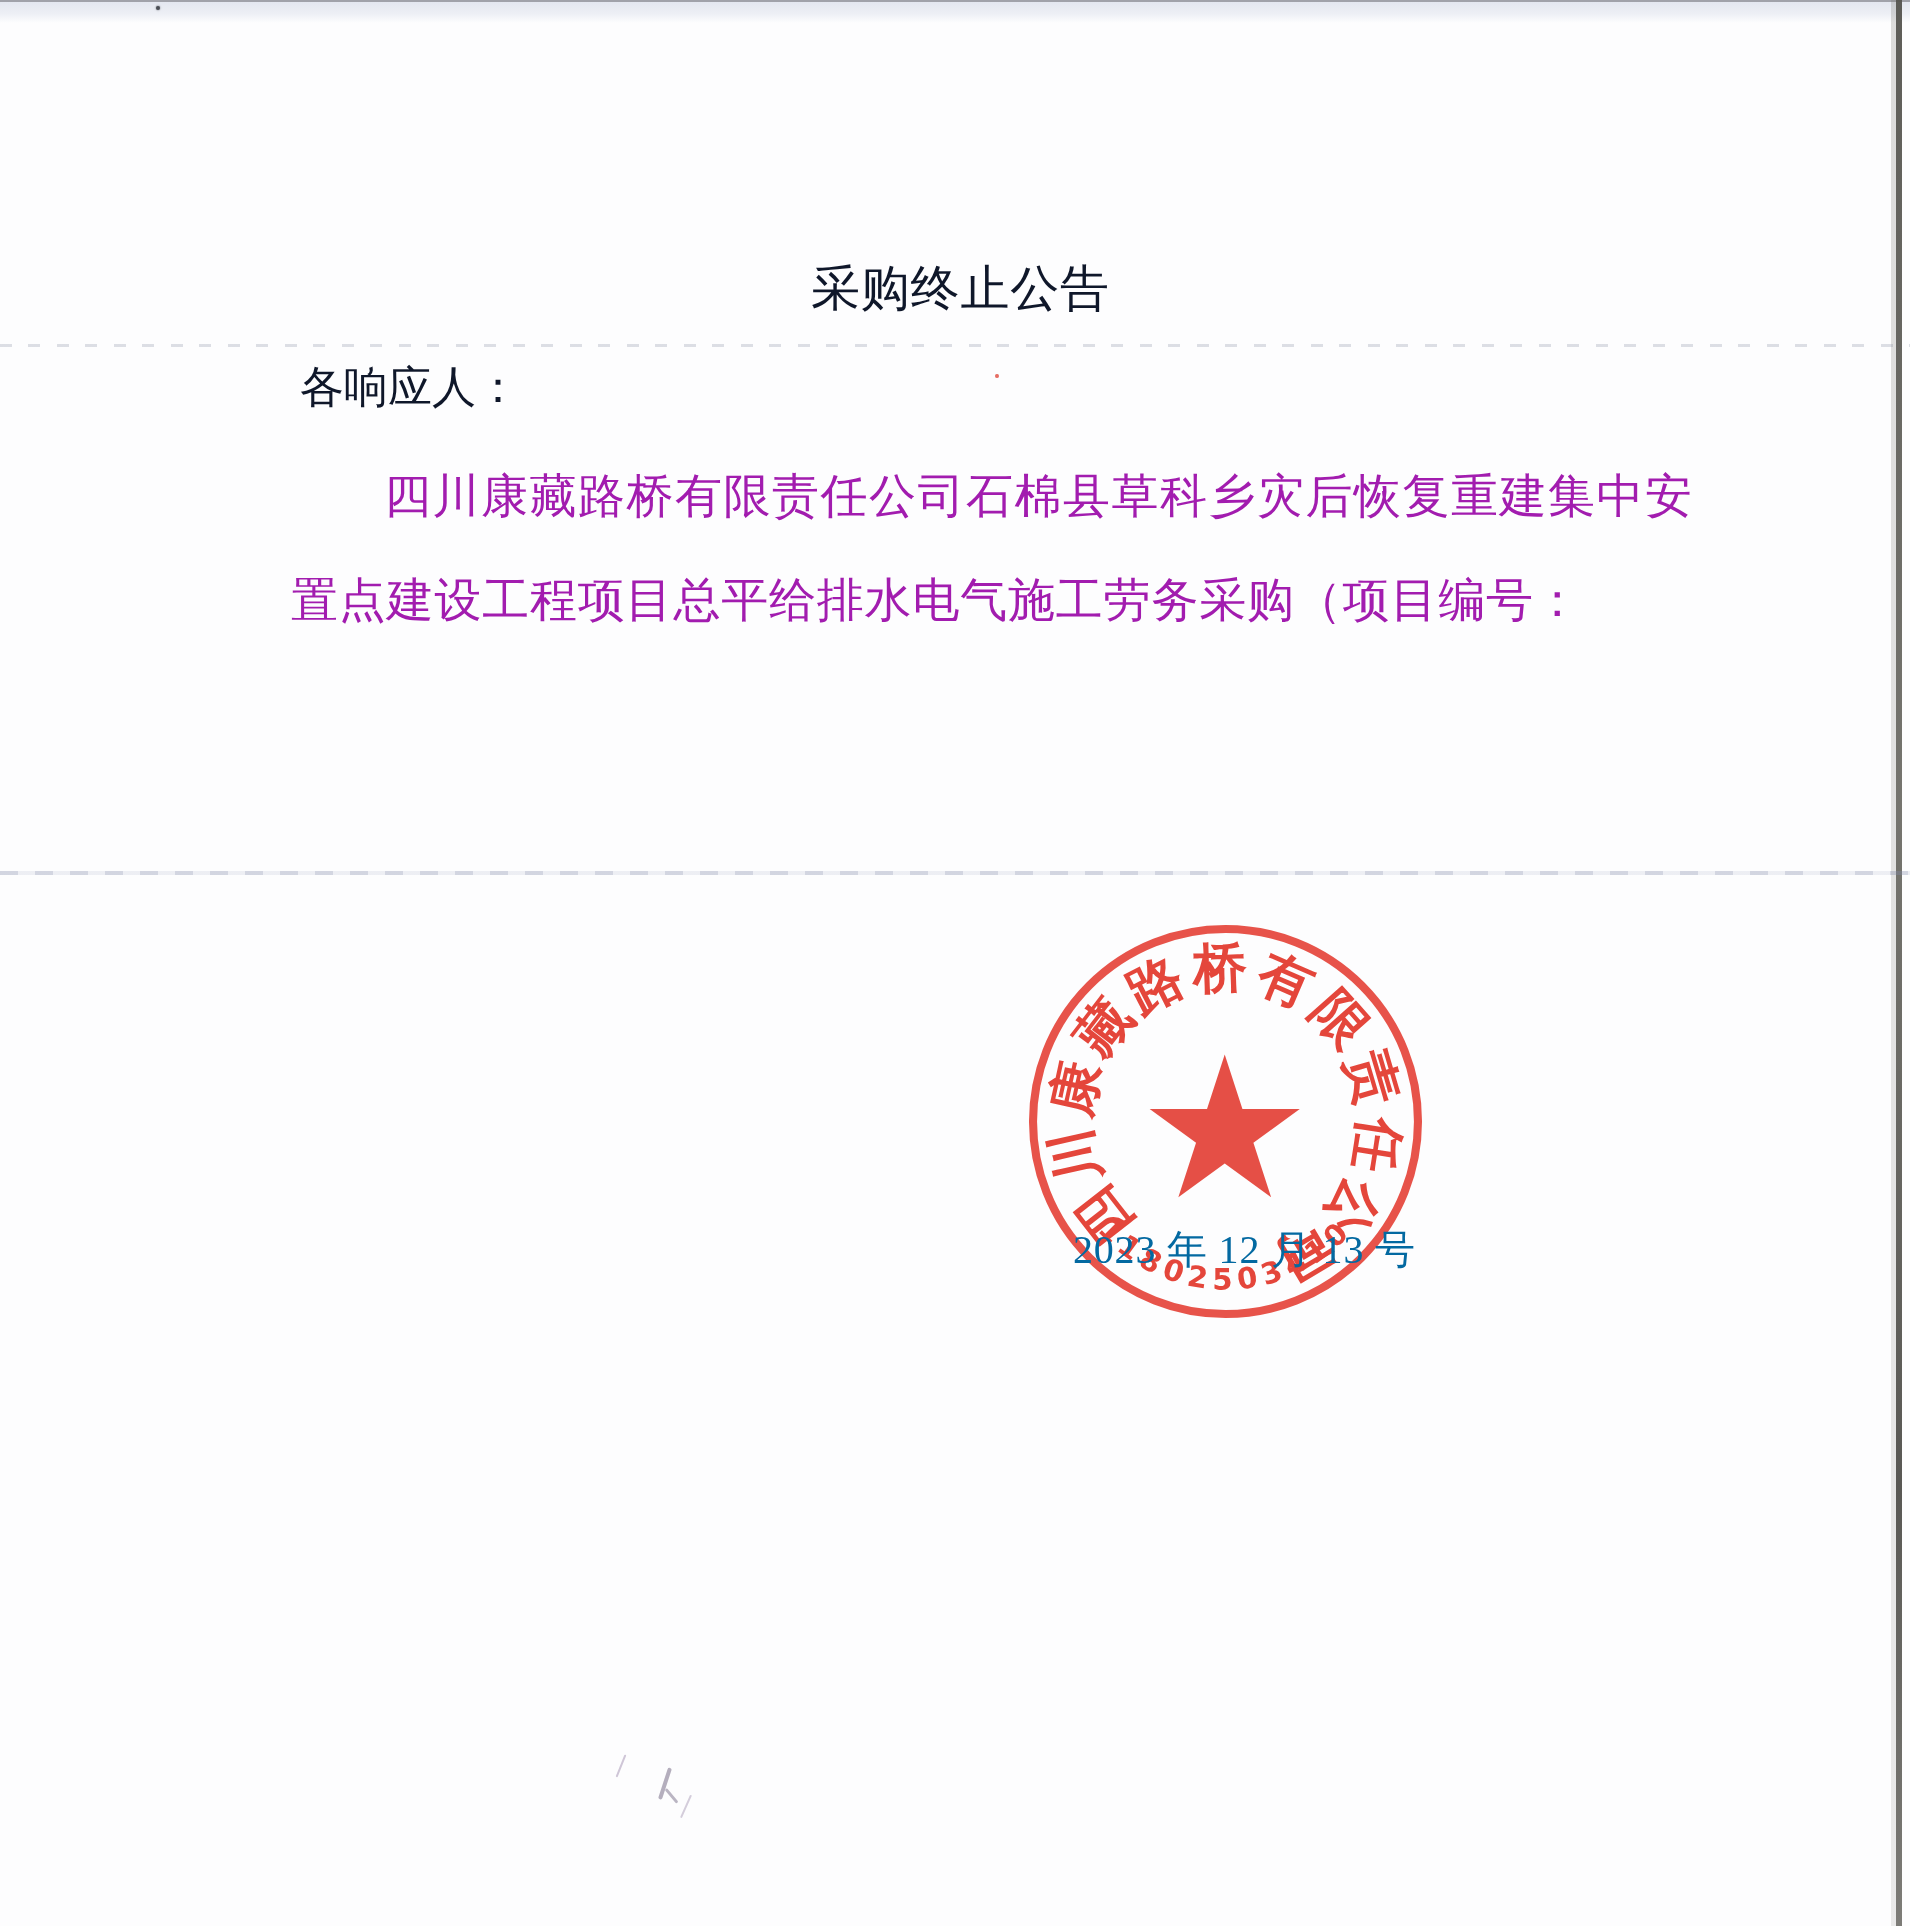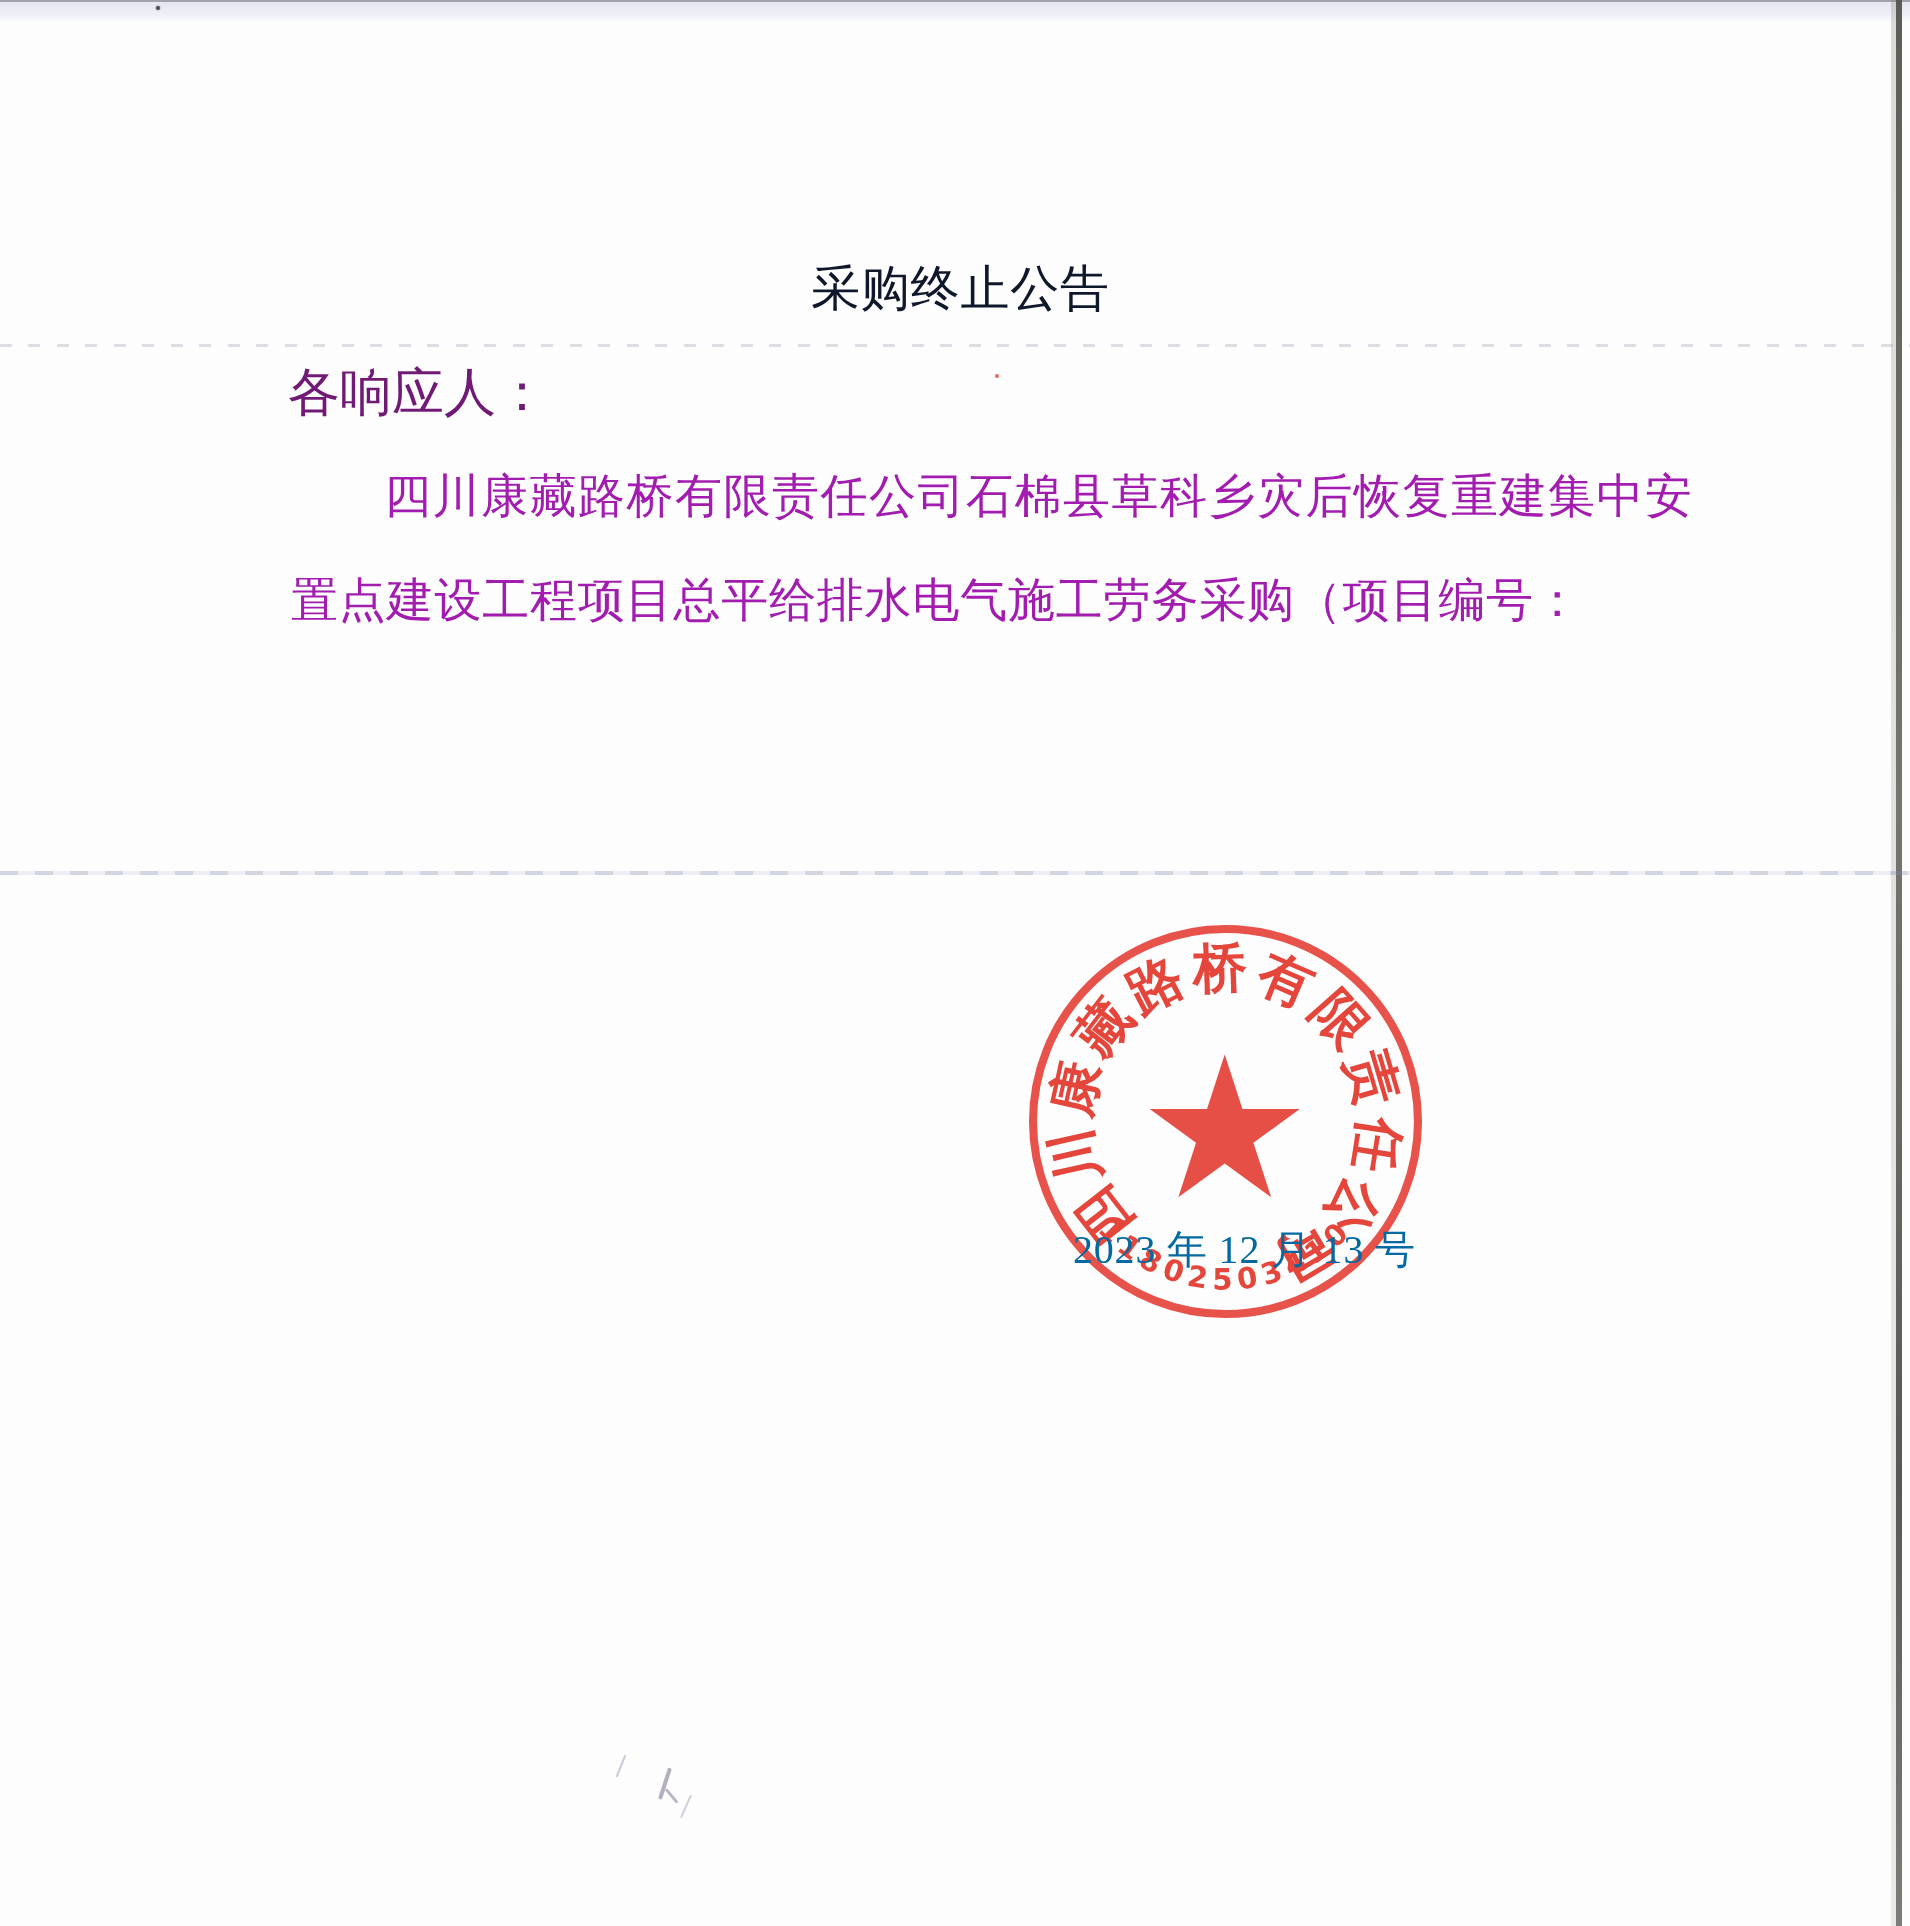--- a/index.html
+++ b/index.html
@@ -13,7 +13,7 @@
   }
   .abs{position:absolute;white-space:nowrap;}
   .doc-title{font-size:49px;letter-spacing:0.8px;color:#0f172a;}
-  .salutation{font-size:52px;color:#701a75;}
+  .salutation{font-size:44px;color:#0f172a;margin-left:12px;}
   .body-line{font-size:47px;color:#a21caf;}
   .ls1{letter-spacing:1.5px;}
   .ls2{letter-spacing:0.8px;}

